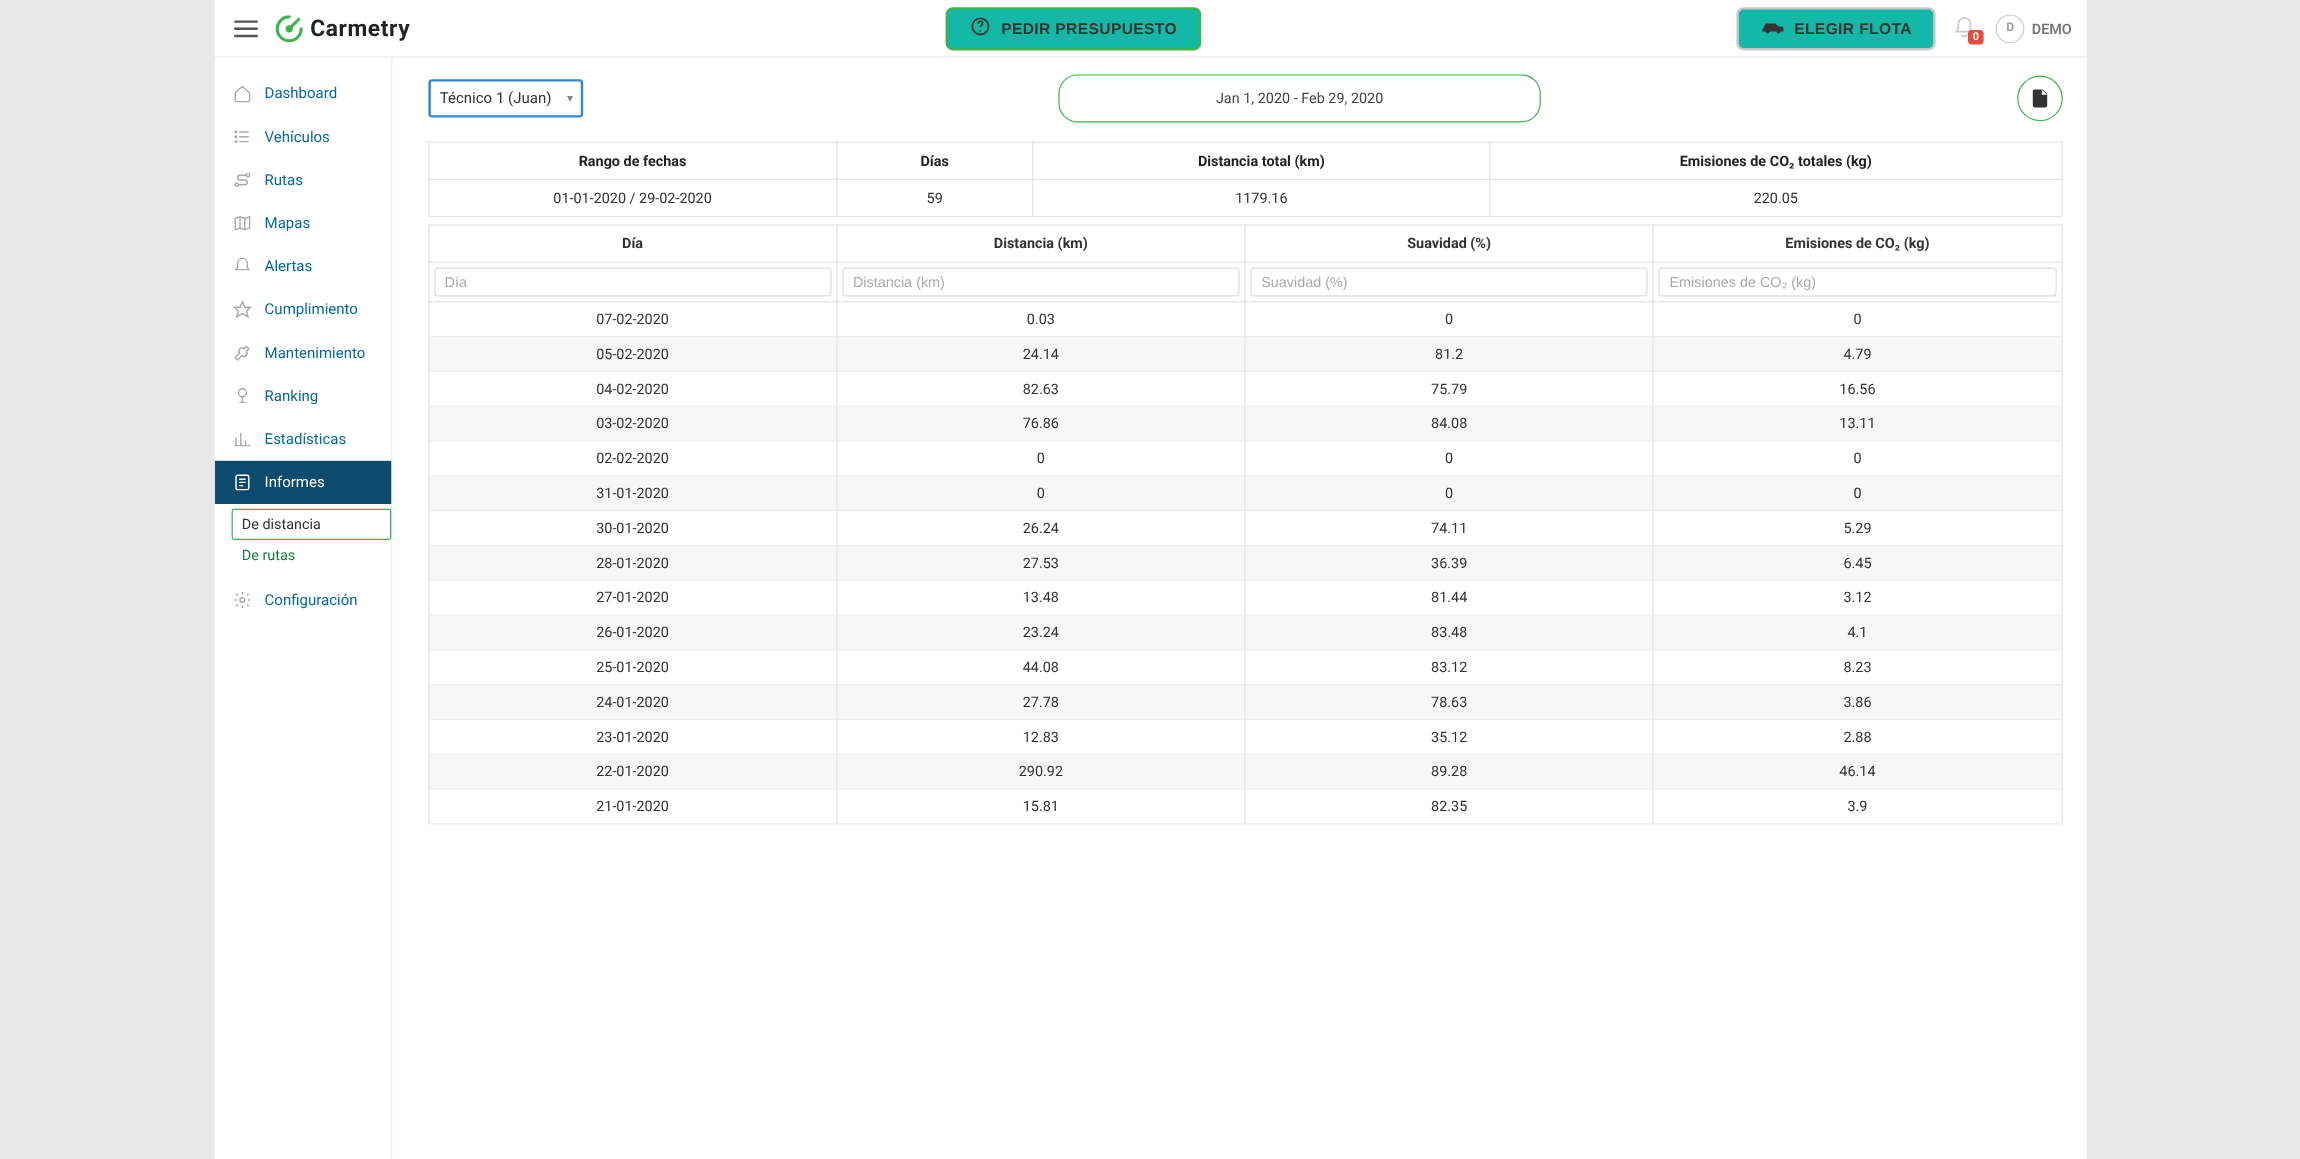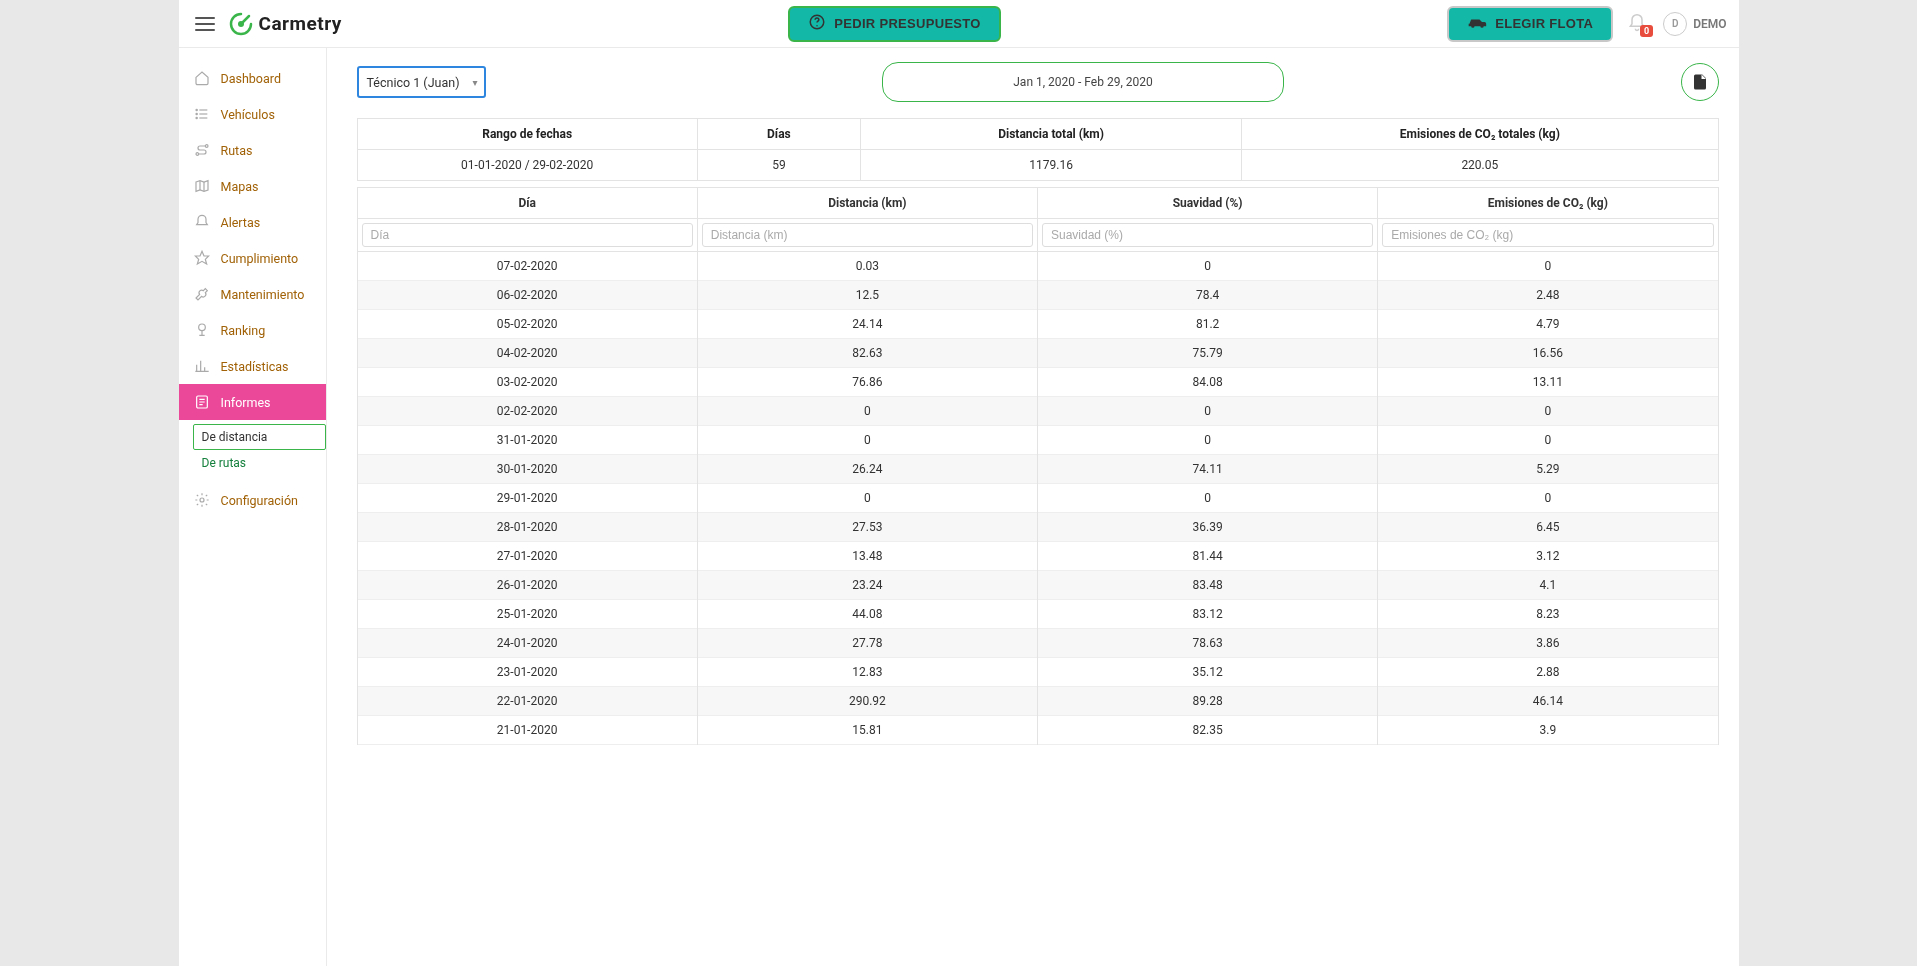--- a/index.html
+++ b/index.html
@@ -75,7 +75,7 @@
   .nav-item {
     display: flex; align-items: center; gap: 10px;
     padding: 9px 14px;
-    font-size: 12.5px; color: #a16207;
+    font-size: 12.5px; color: #0369a1;
     cursor: pointer;
   }
   .nav-item .ico { width: 18px; height: 18px; display: inline-flex; align-items: center; justify-content: center; color: #aaa; flex-shrink: 0;}

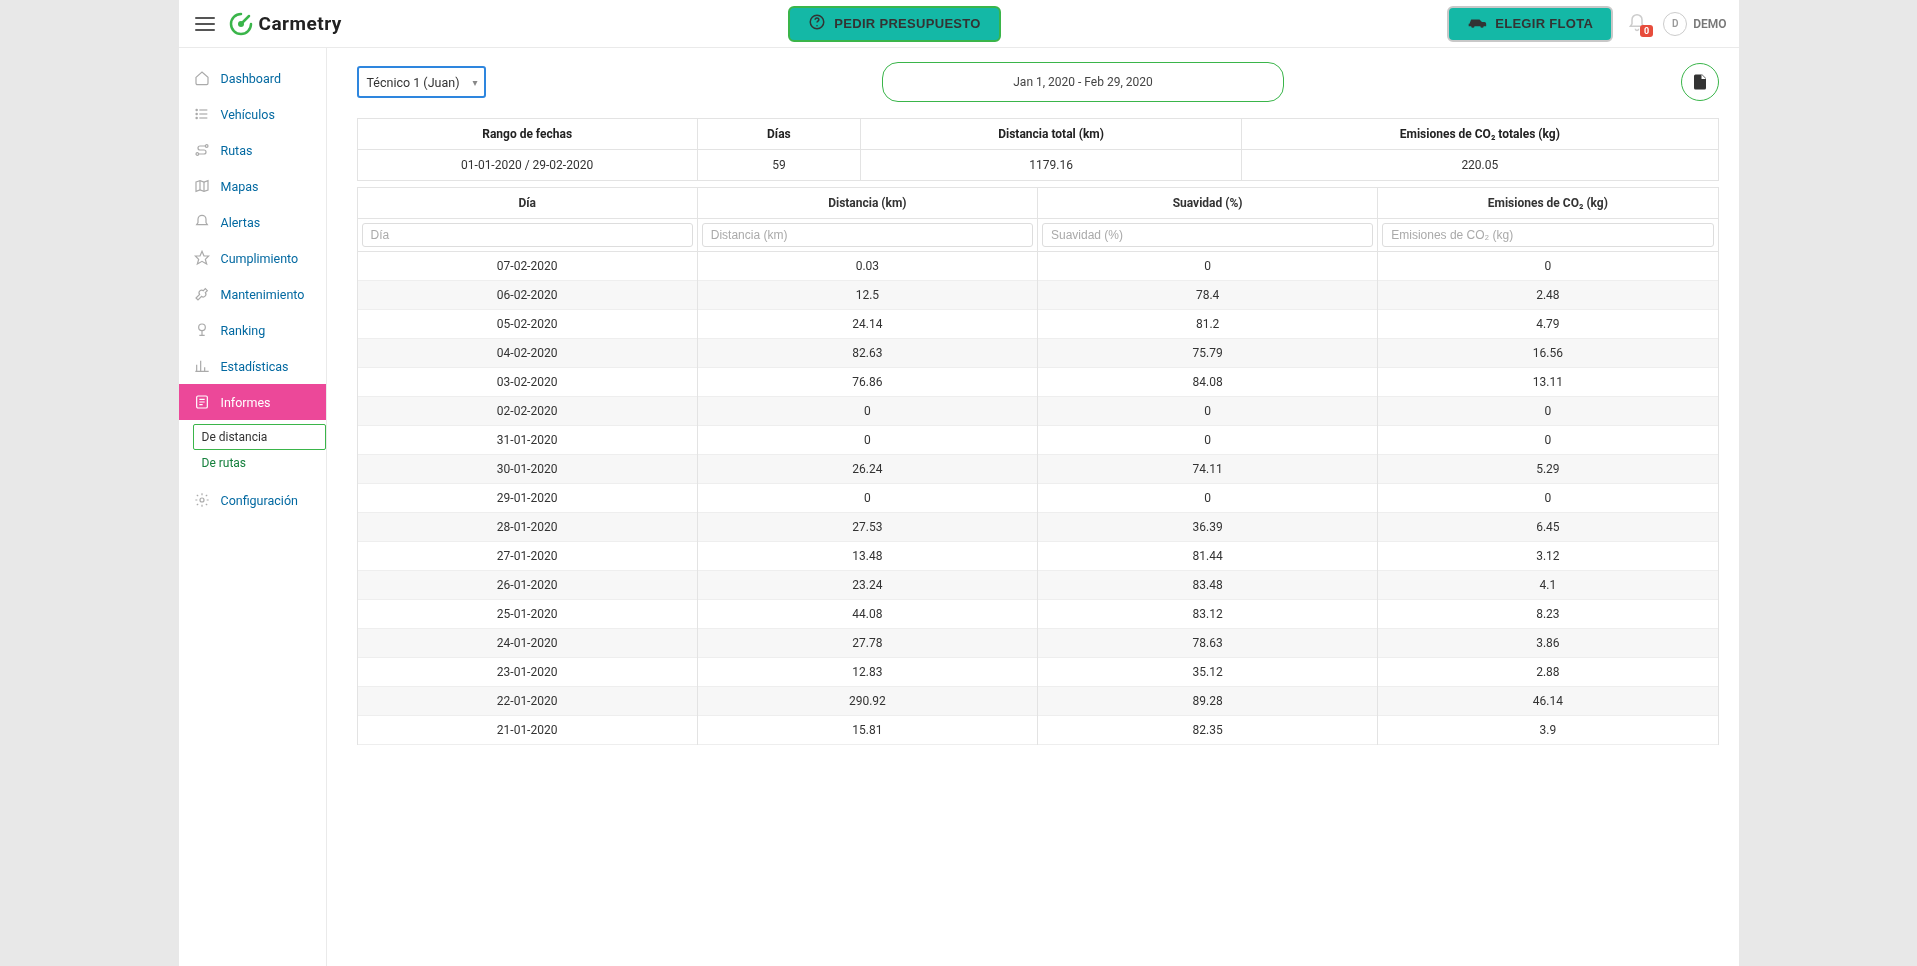--- a/index.html
+++ b/index.html
@@ -380,12 +380,6 @@
               <td>0</td>
             </tr>
             <tr>
-              <td>06-02-2020</td>
-              <td>12.5</td>
-              <td>78.4</td>
-              <td>2.48</td>
-            </tr>
-            <tr>
               <td>05-02-2020</td>
               <td>24.14</td>
               <td>81.2</td>

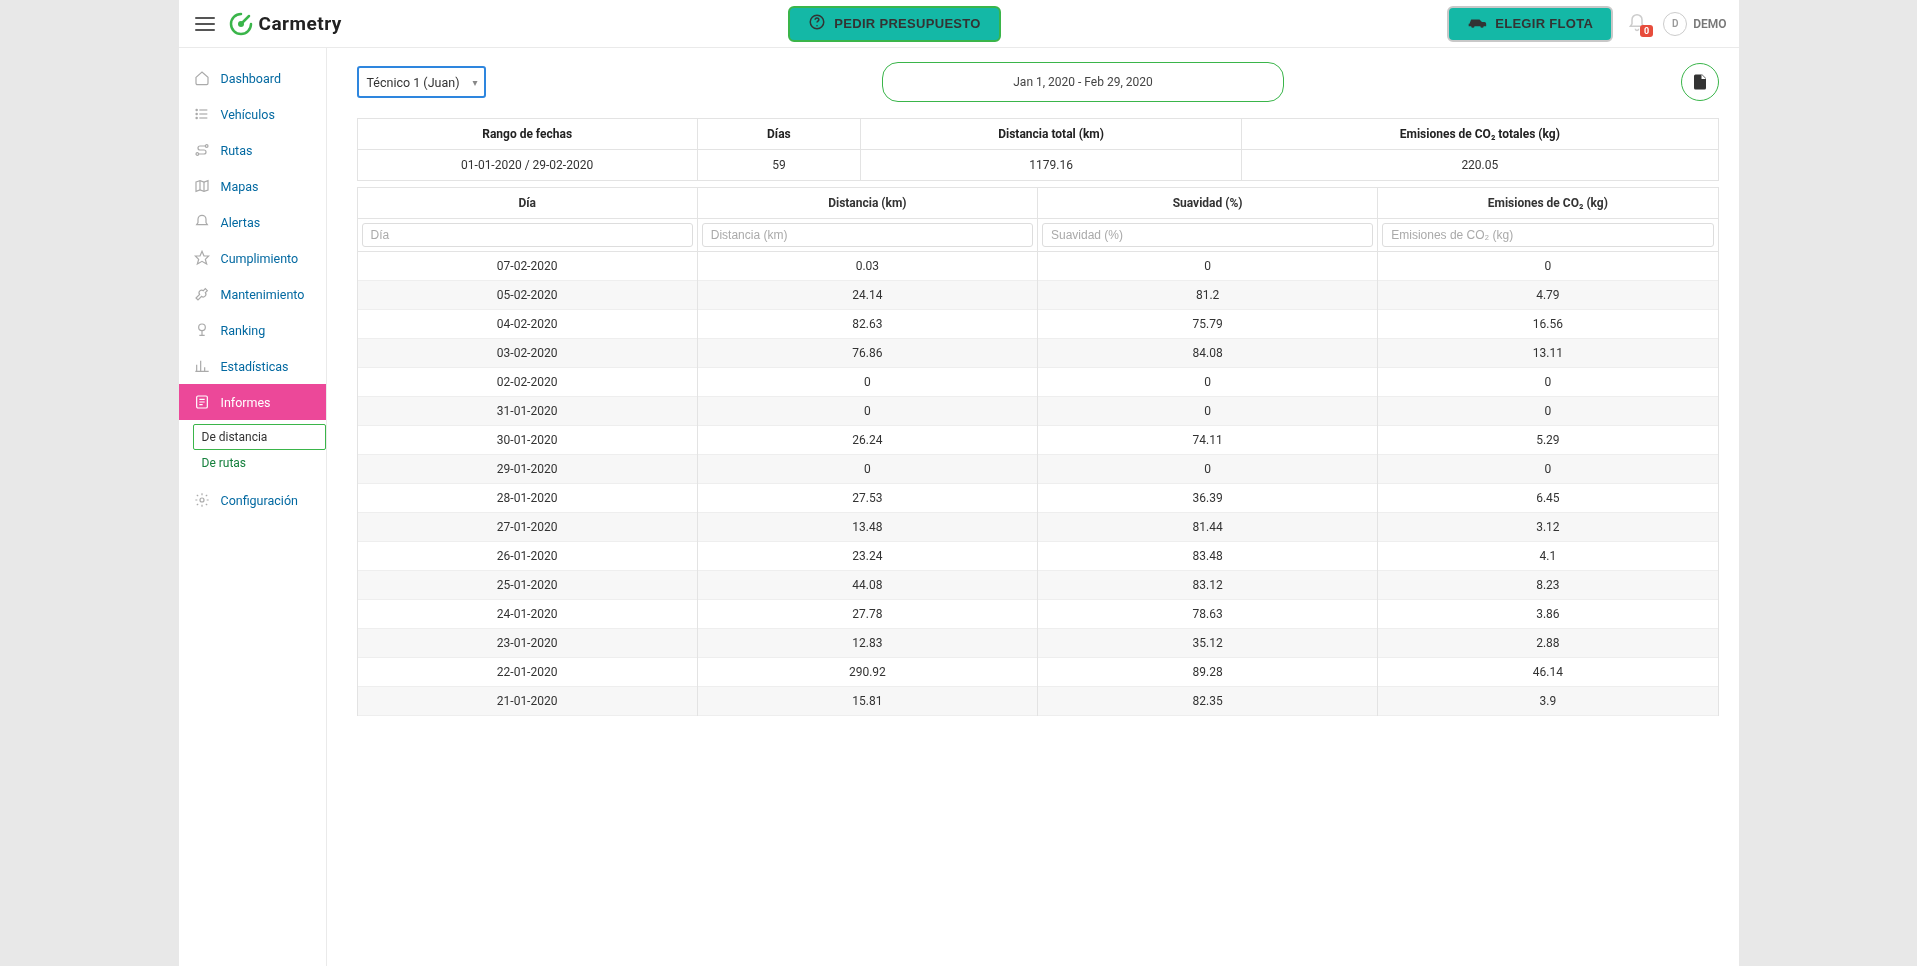--- a/index.html
+++ b/index.html
@@ -80,7 +80,7 @@
   }
   .nav-item .ico { width: 18px; height: 18px; display: inline-flex; align-items: center; justify-content: center; color: #aaa; flex-shrink: 0;}
   .nav-item .ico svg { width: 16px; height: 16px; }
-  .nav-item.active { background: #ec4899; color: #fff; }
+  .nav-item.active { background: #0c4a6e; color: #fff; }
   .nav-item.active .ico { color: #fff; }
   .sub-items { padding: 4px 0 6px 14px; }
   .sub-item {

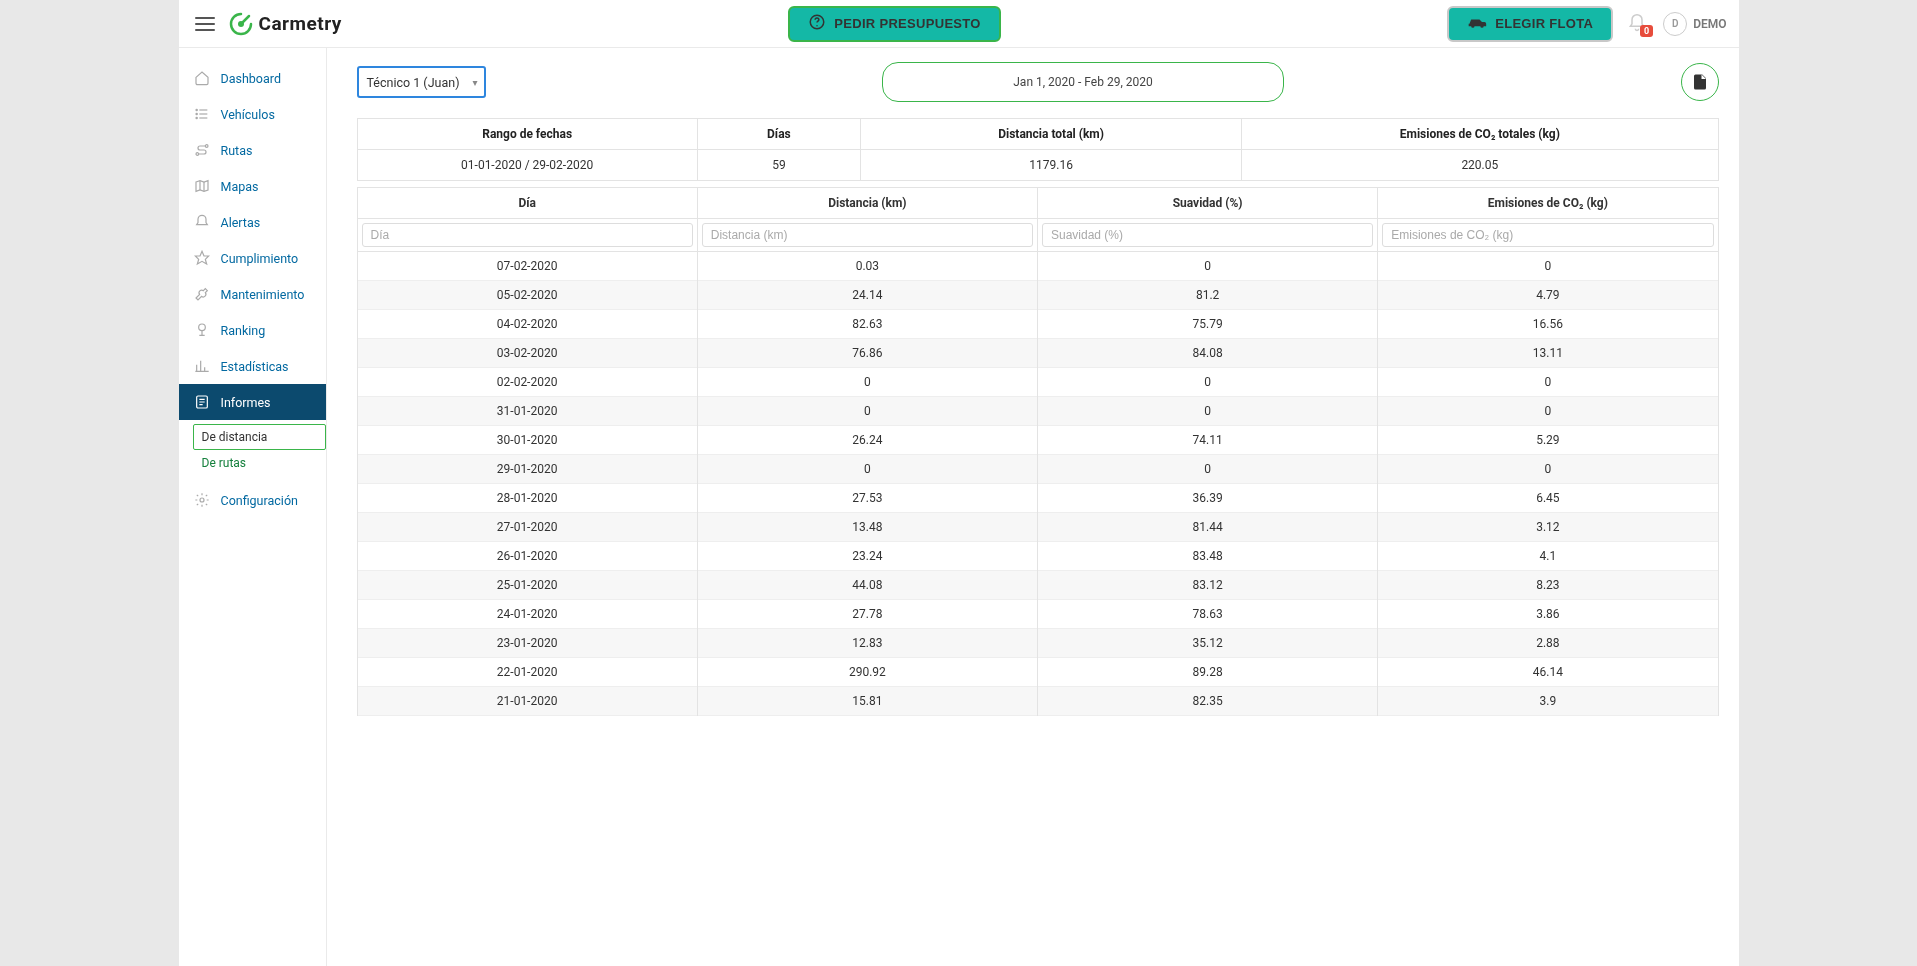--- a/index.html
+++ b/index.html
@@ -416,12 +416,6 @@
               <td>5.29</td>
             </tr>
             <tr>
-              <td>29-01-2020</td>
-              <td>0</td>
-              <td>0</td>
-              <td>0</td>
-            </tr>
-            <tr>
               <td>28-01-2020</td>
               <td>27.53</td>
               <td>36.39</td>

